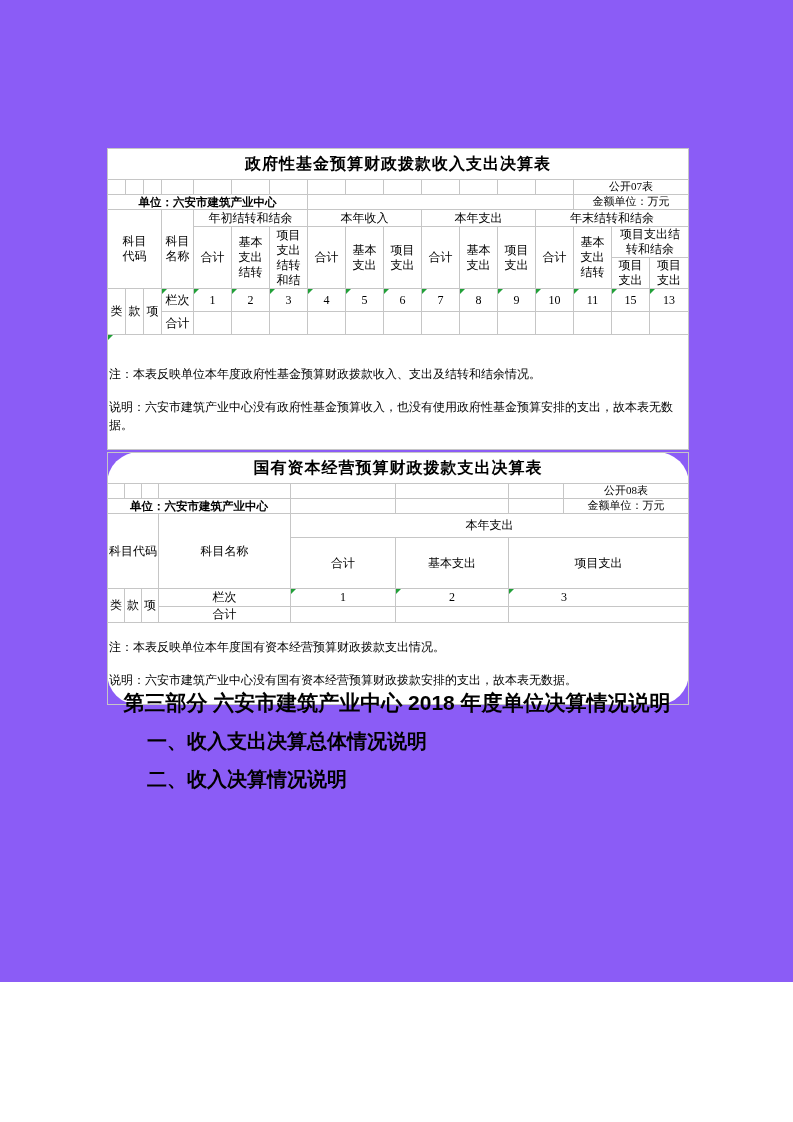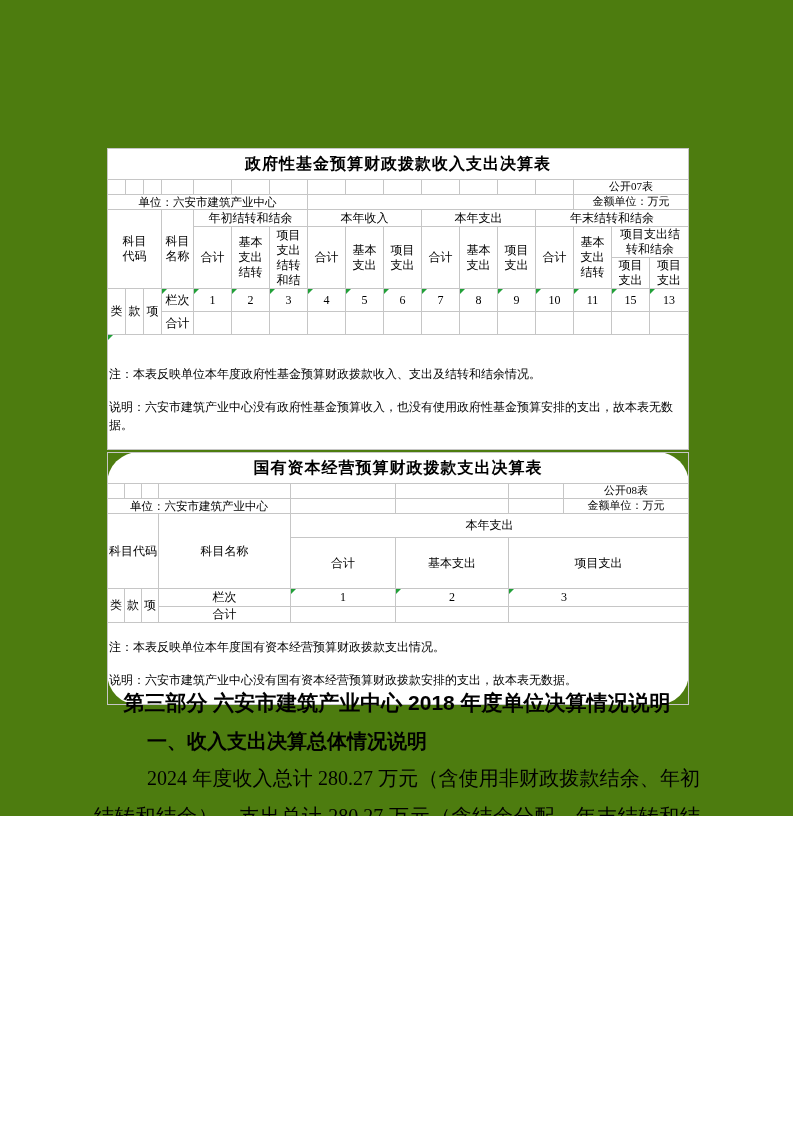--- a/index.html
+++ b/index.html
@@ -3,7 +3,7 @@
 <meta charset="utf-8">
 <style>
   html,body{margin:0;padding:0;background:#ffffff;}
-  .page{position:relative;width:793px;height:816px;background:#4d7c0f;overflow:hidden;
+  .page{position:relative;width:793px;height:982px;background:#8b5cf6;overflow:hidden;
         font-family:"Liberation Serif","DejaVu Serif",serif;color:#000;}
 
   

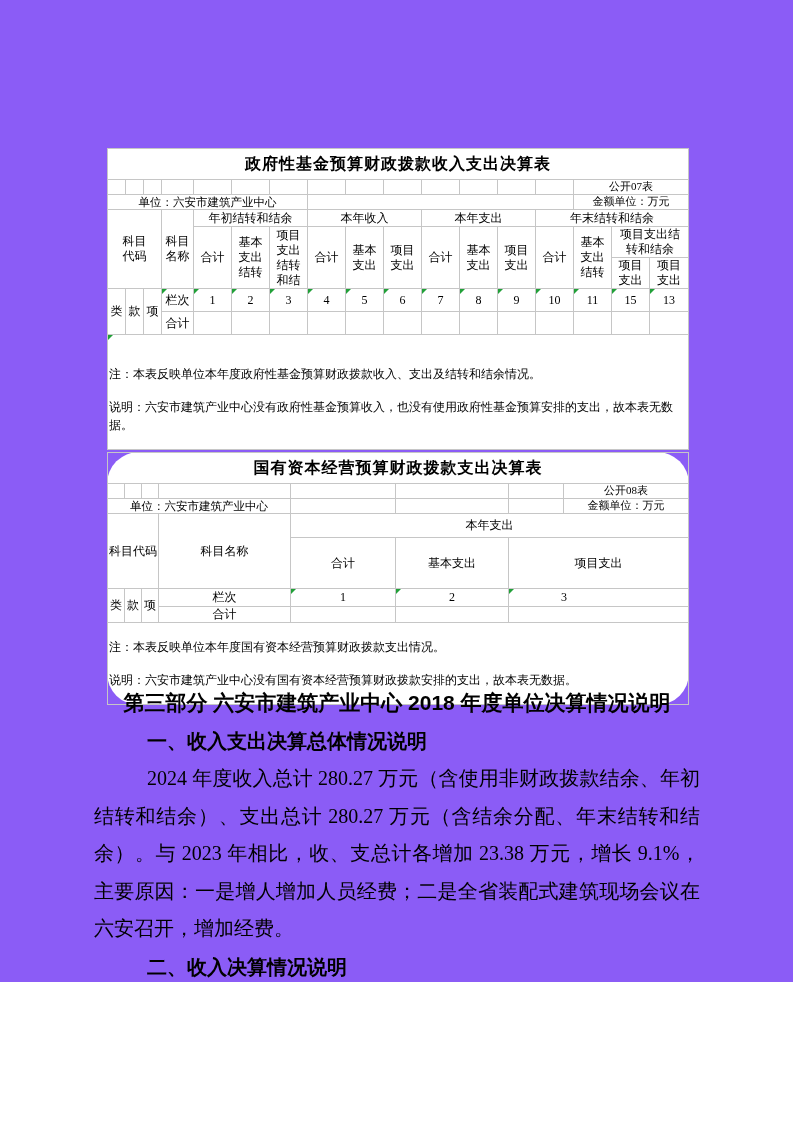--- a/index.html
+++ b/index.html
@@ -13,7 +13,7 @@
                position:relative;white-space:pre-line;line-height:1.25;overflow:hidden;}
   td.c-title{font-size:16px;font-weight:bold;letter-spacing:1px;height:30px;white-space:nowrap;}
   td.c-meta{font-size:11px;text-align:left;padding-left:2px;white-space:nowrap;}
-  td.c-unit{font-size:11.5px;text-align:left;padding-left:3px;white-space:nowrap;}
+  td.c-unit{font-size:11.5px;text-align:left;padding-left:3px;white-space:nowrap;font-weight:bold;}
   td.c-notes{text-align:left;padding:2px 4px;vertical-align:top;}
   .note-line{font-size:12px;line-height:1.5;text-align:left;}
   .flag{position:absolute;top:0;left:0;width:0;height:0;

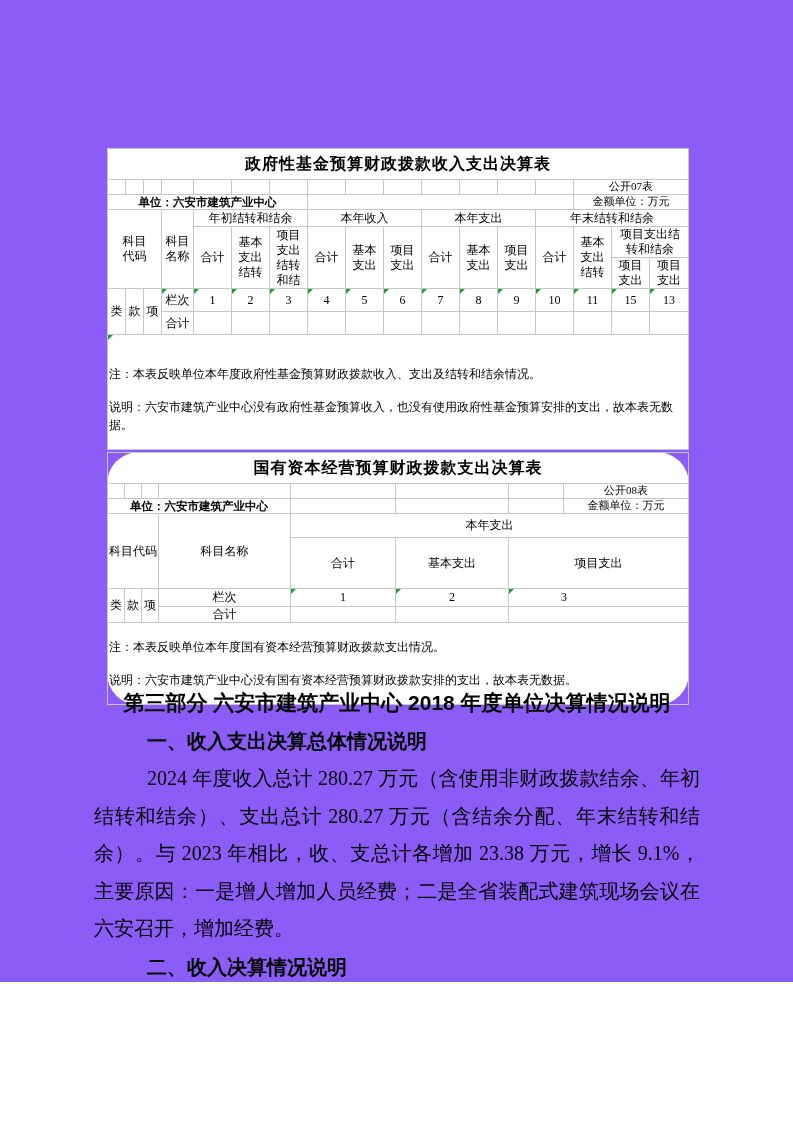--- a/index.html
+++ b/index.html
@@ -253,7 +253,6 @@
   <div class="narrative">
     <div class="n-heading">第三部分 六安市建筑产业中心 2018 年度单位决算情况说明</div>
     <div class="n-sub">一、收入支出决算总体情况说明</div>
-    <div class="n-para">2024 年度收入总计 280.27 万元（含使用非财政拨款结余、年初结转和结余）、支出总计 280.27 万元（含结余分配、年末结转和结余）。与 2023 年相比，收、支总计各增加 23.38 万元，增长 9.1%，主要原因：一是增人增加人员经费；二是全省装配式建筑现场会议在六安召开，增加经费。</div>
     <div class="n-sub">二、收入决算情况说明</div>
   </div>
 

